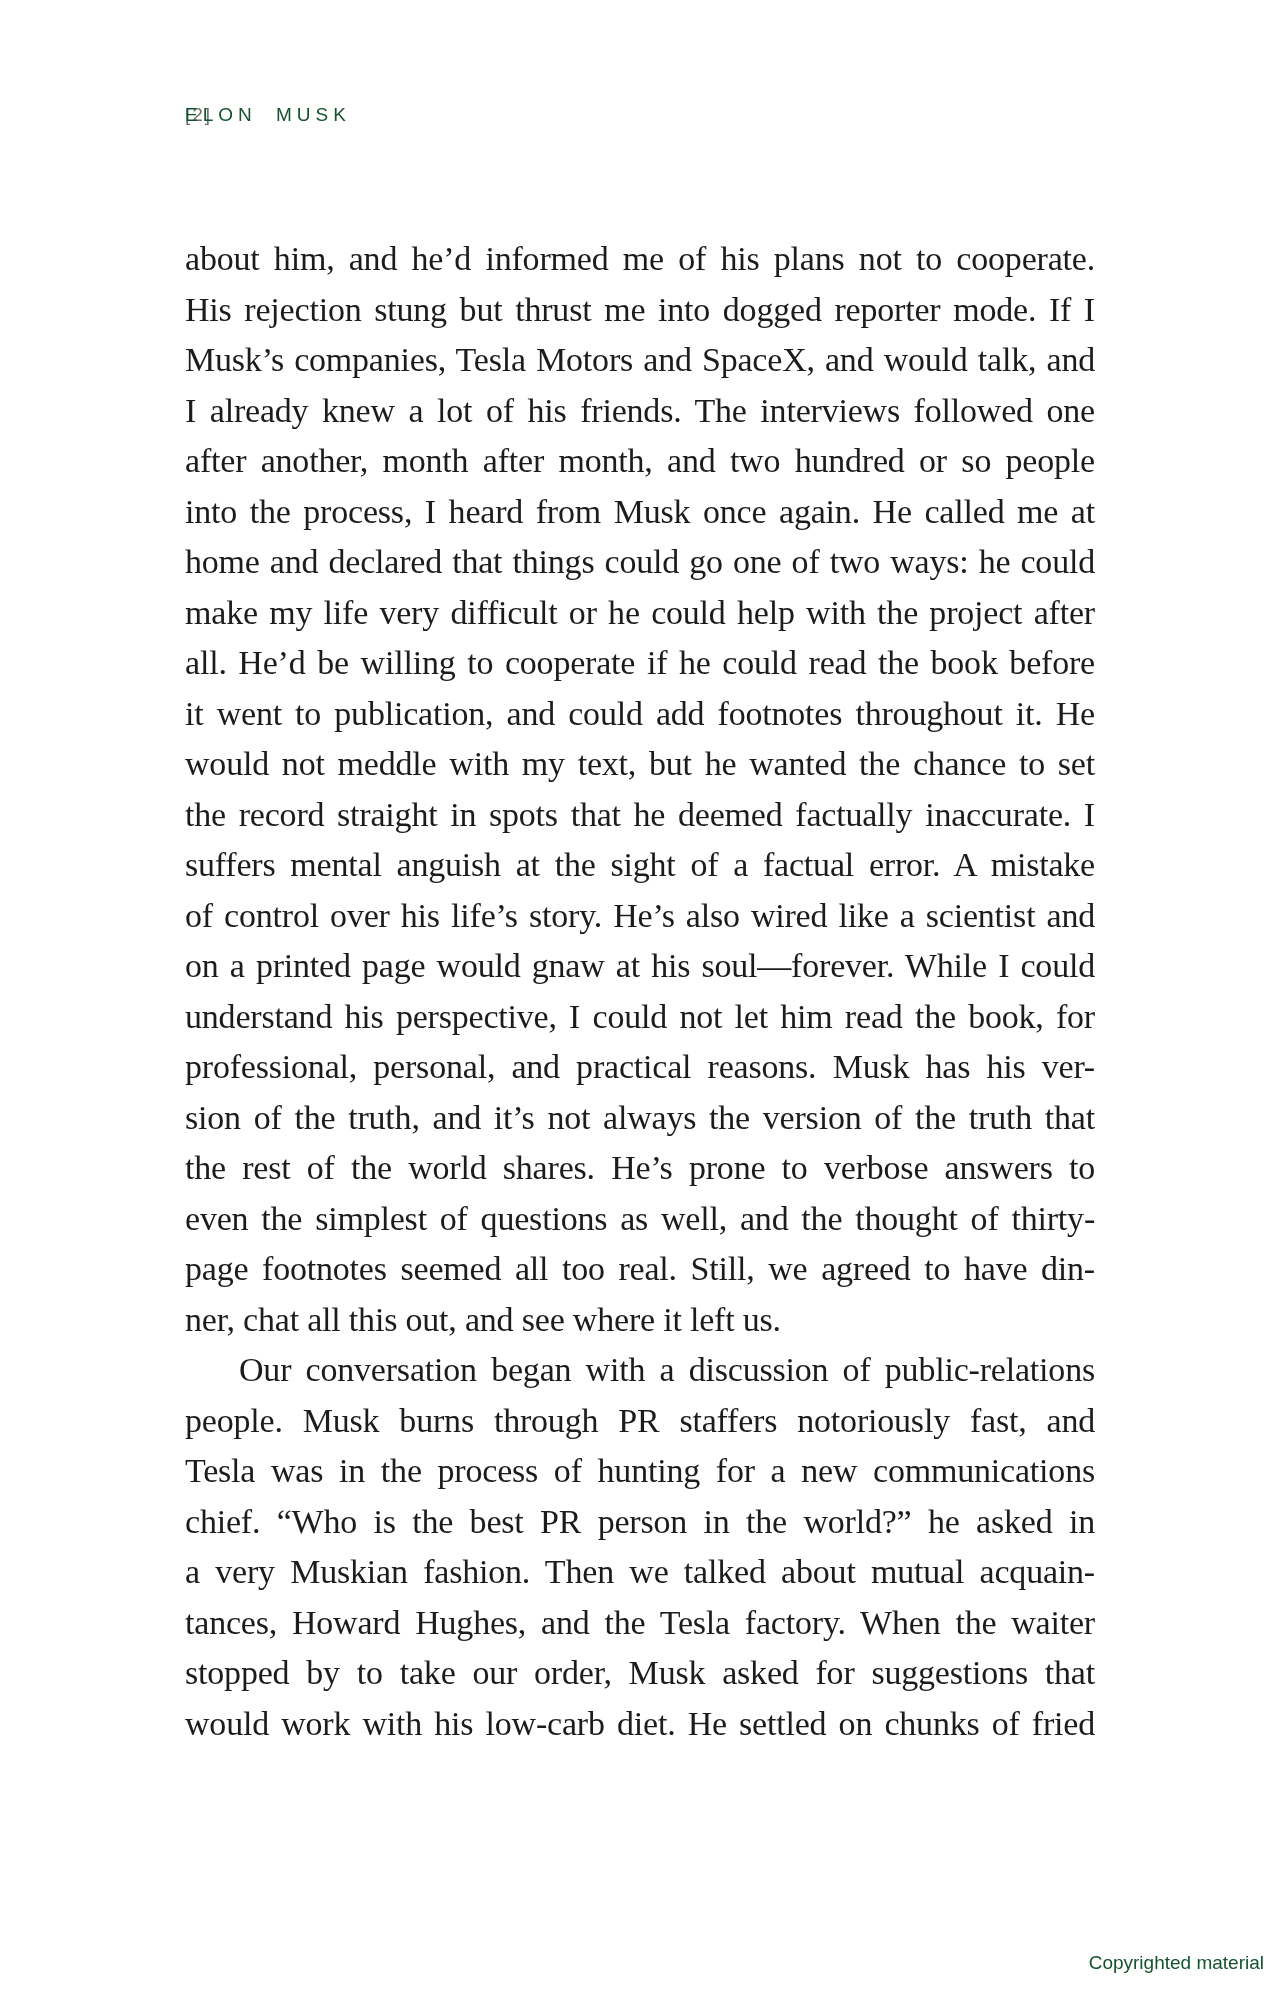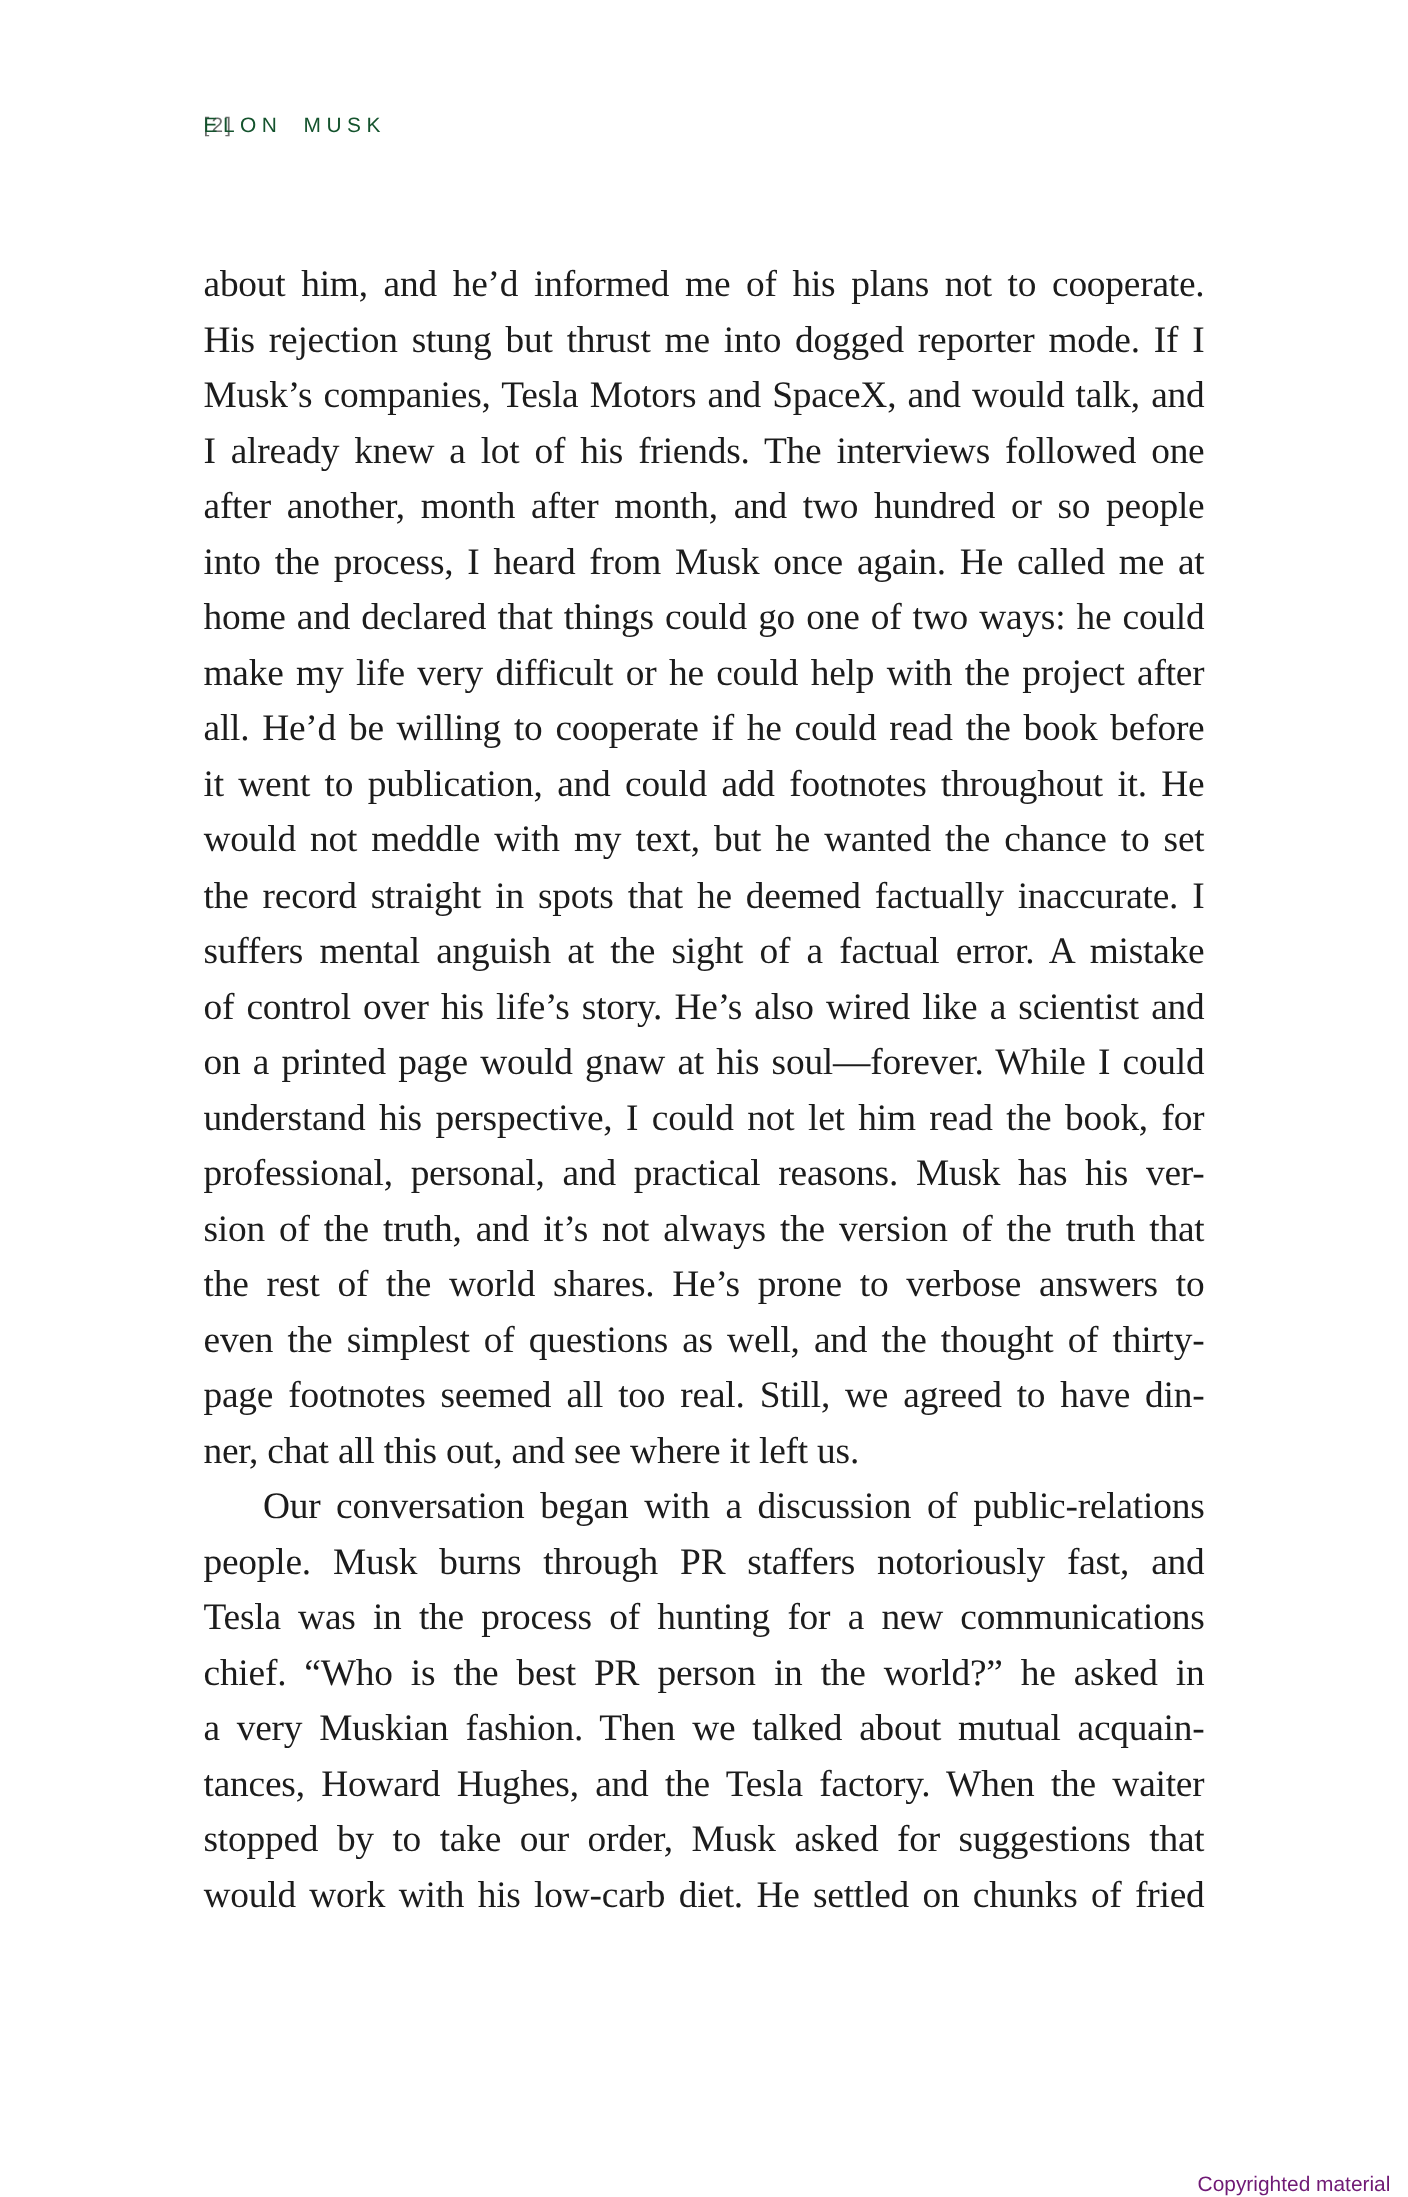--- a/index.html
+++ b/index.html
@@ -71,8 +71,7 @@
     top: 1952px;
     font-family: "Liberation Sans", sans-serif;
     font-size: 19px;
-    color: #701a75;
-    margin-top: 24px;
+    color: #14532d;
   }
 </style>
 </head>

